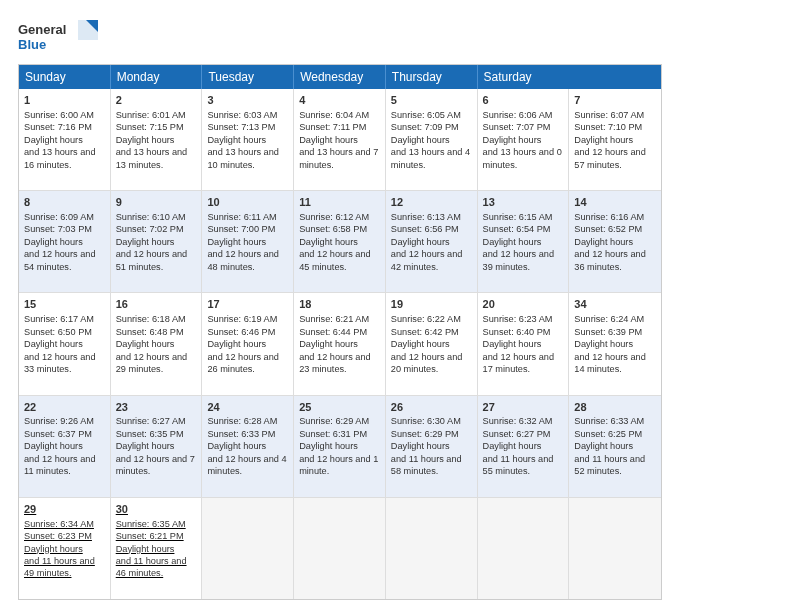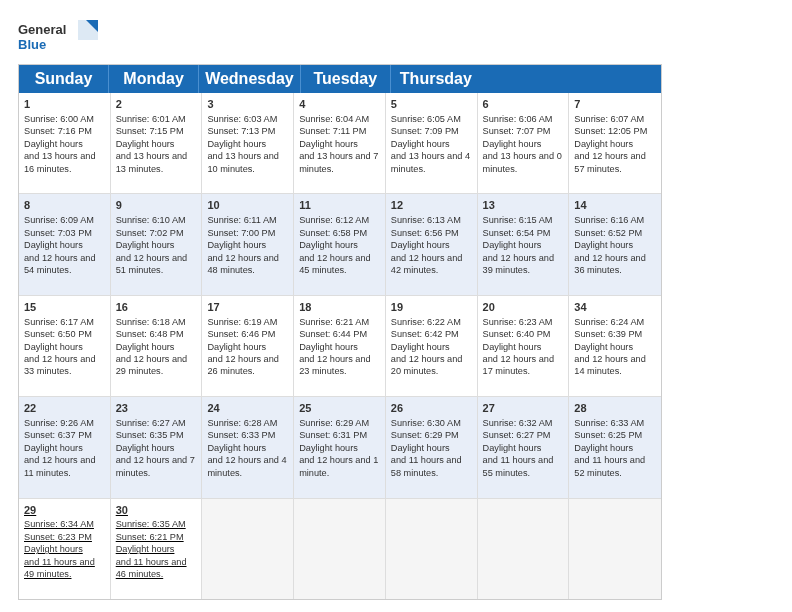--- a/index.html
+++ b/index.html
@@ -53,10 +53,10 @@
     }
     .cal-header-cell {
       color: #fff;
-      font-size: 16px;
-      font-weight: bold;
+      font-size: 12px;
+      font-weight: normal;
       padding: 5px 6px;
-      text-align: center;
+      text-align: left;
       border-right: 1px solid #4a8fd0;
     }
     .cal-header-cell:last-child { border-right: none; }

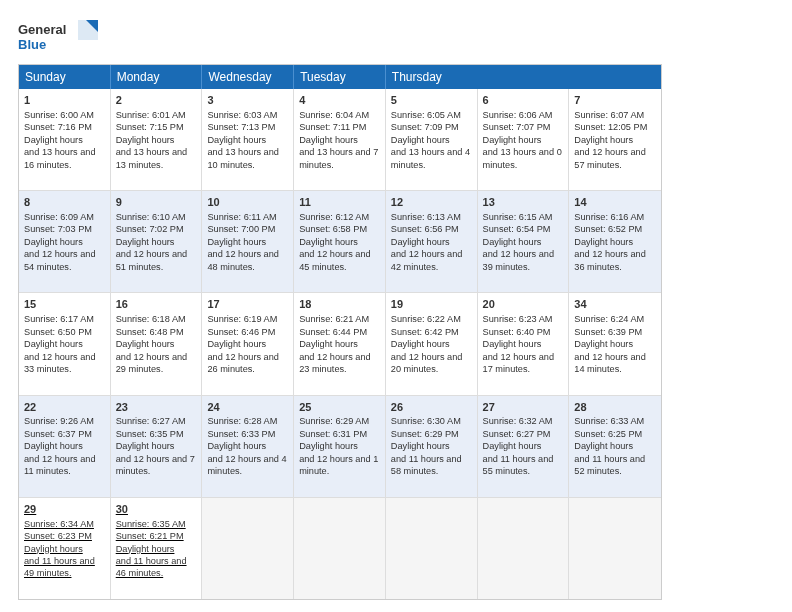--- a/index.html
+++ b/index.html
@@ -125,8 +125,8 @@
     <div class="cal-header">
     <div class="cal-header-cell">Sunday</div>
         <div class="cal-header-cell">Monday</div>
+        <div class="cal-header-cell">Tuesday</div>
         <div class="cal-header-cell">Wednesday</div>
-        <div class="cal-header-cell">Tuesday</div>
         <div class="cal-header-cell">Thursday</div>
       </div>
     <div class="cal-body">

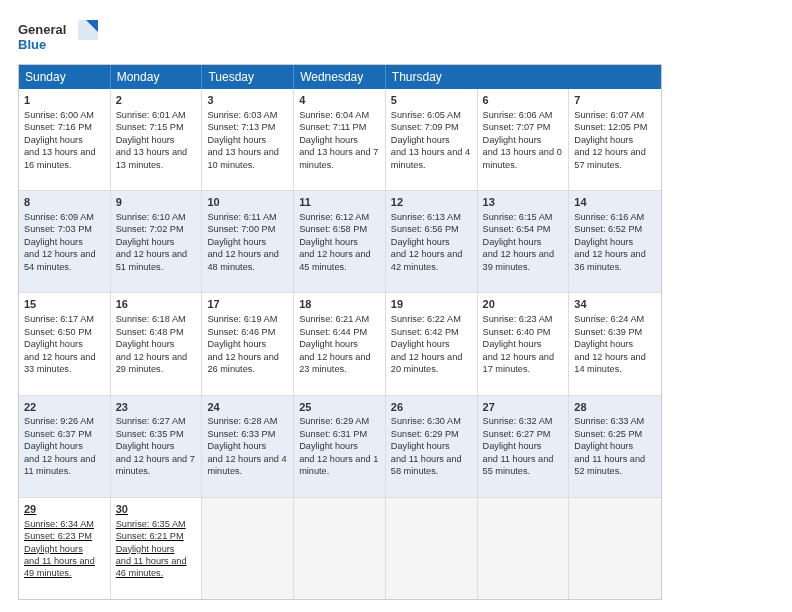--- a/index.html
+++ b/index.html
@@ -128,6 +128,7 @@
         <div class="cal-header-cell">Tuesday</div>
         <div class="cal-header-cell">Wednesday</div>
         <div class="cal-header-cell">Thursday</div>
+        <div class="cal-header-cell">Saturday</div>
       </div>
     <div class="cal-body">
     <div class="cal-row">

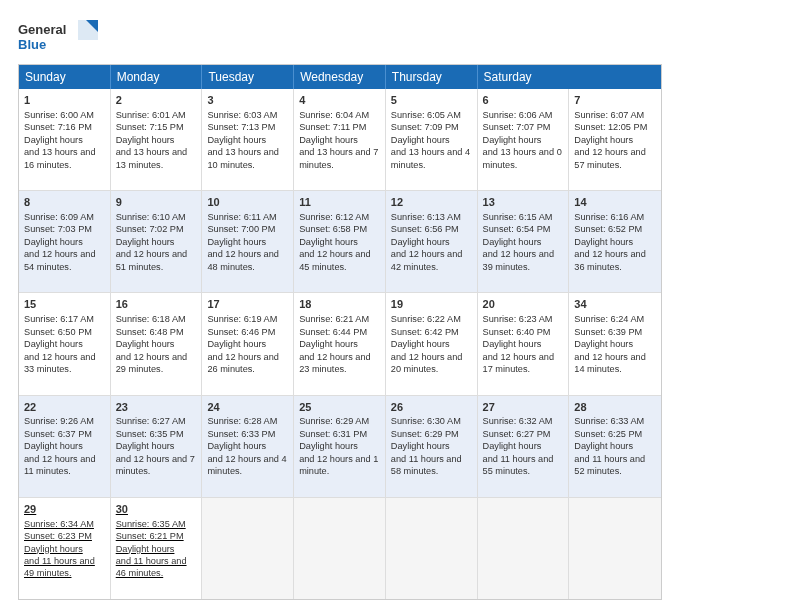--- a/index.html
+++ b/index.html
@@ -138,7 +138,7 @@
           <div class="cal-cell"><span class="day-num">4</span><span>Sunrise: 6:04 AM</span><br><span>Sunset: 7:11 PM</span><br><span>Daylight hours</span><br><span>and 13 hours and 7 minutes.</span></div>
           <div class="cal-cell"><span class="day-num">5</span><span>Sunrise: 6:05 AM</span><br><span>Sunset: 7:09 PM</span><br><span>Daylight hours</span><br><span>and 13 hours and 4 minutes.</span></div>
           <div class="cal-cell"><span class="day-num">6</span><span>Sunrise: 6:06 AM</span><br><span>Sunset: 7:07 PM</span><br><span>Daylight hours</span><br><span>and 13 hours and 0 minutes.</span></div>
-          <div class="cal-cell"><span class="day-num">7</span><span>Sunrise: 6:07 AM</span><br><span>Sunset: 12:05 PM</span><br><span>Daylight hours</span><br><span>and 12 hours and 57 minutes.</span></div>
+          <div class="cal-cell"><span class="day-num">7</span><span>Sunrise: 6:07 AM</span><br><span>Sunset: 7:10 PM</span><br><span>Daylight hours</span><br><span>and 12 hours and 57 minutes.</span></div>
         </div>
         <div class="cal-row">
           <div class="cal-cell"><span class="day-num">8</span><span>Sunrise: 6:09 AM</span><br><span>Sunset: 7:03 PM</span><br><span>Daylight hours</span><br><span>and 12 hours and 54 minutes.</span></div>

